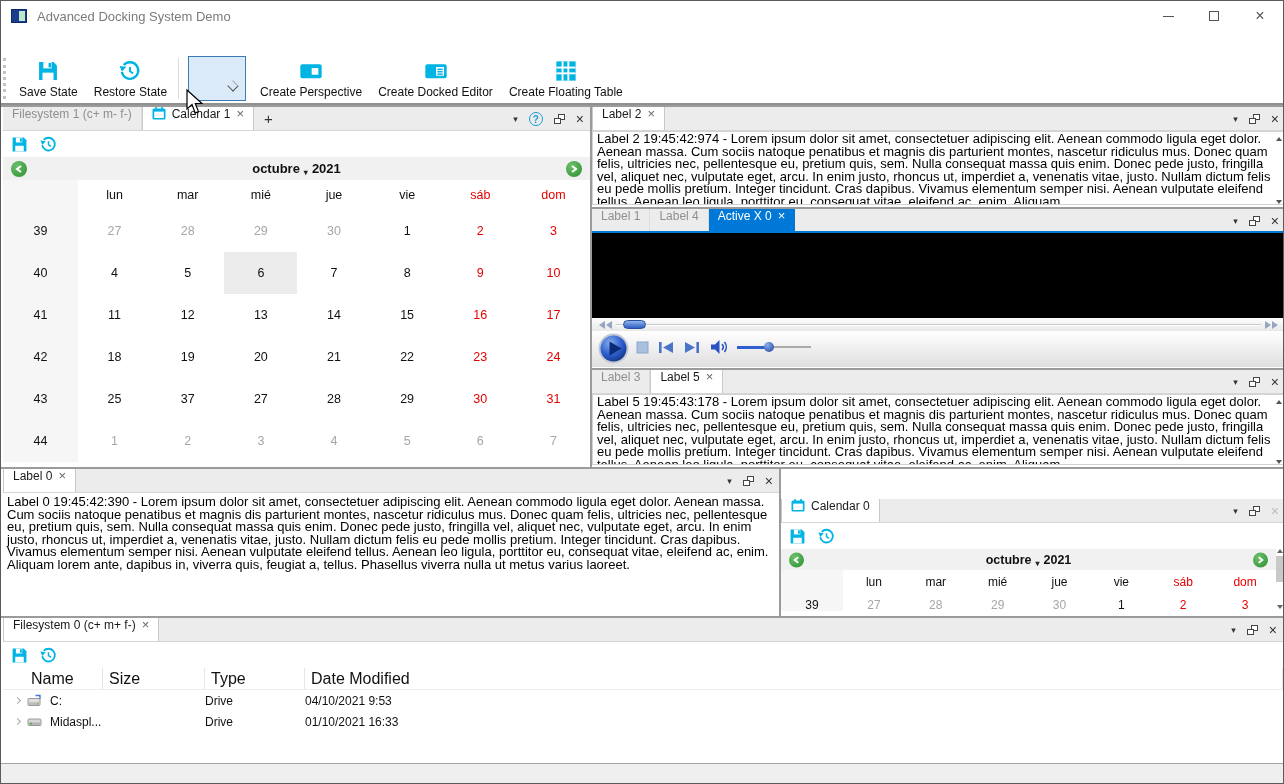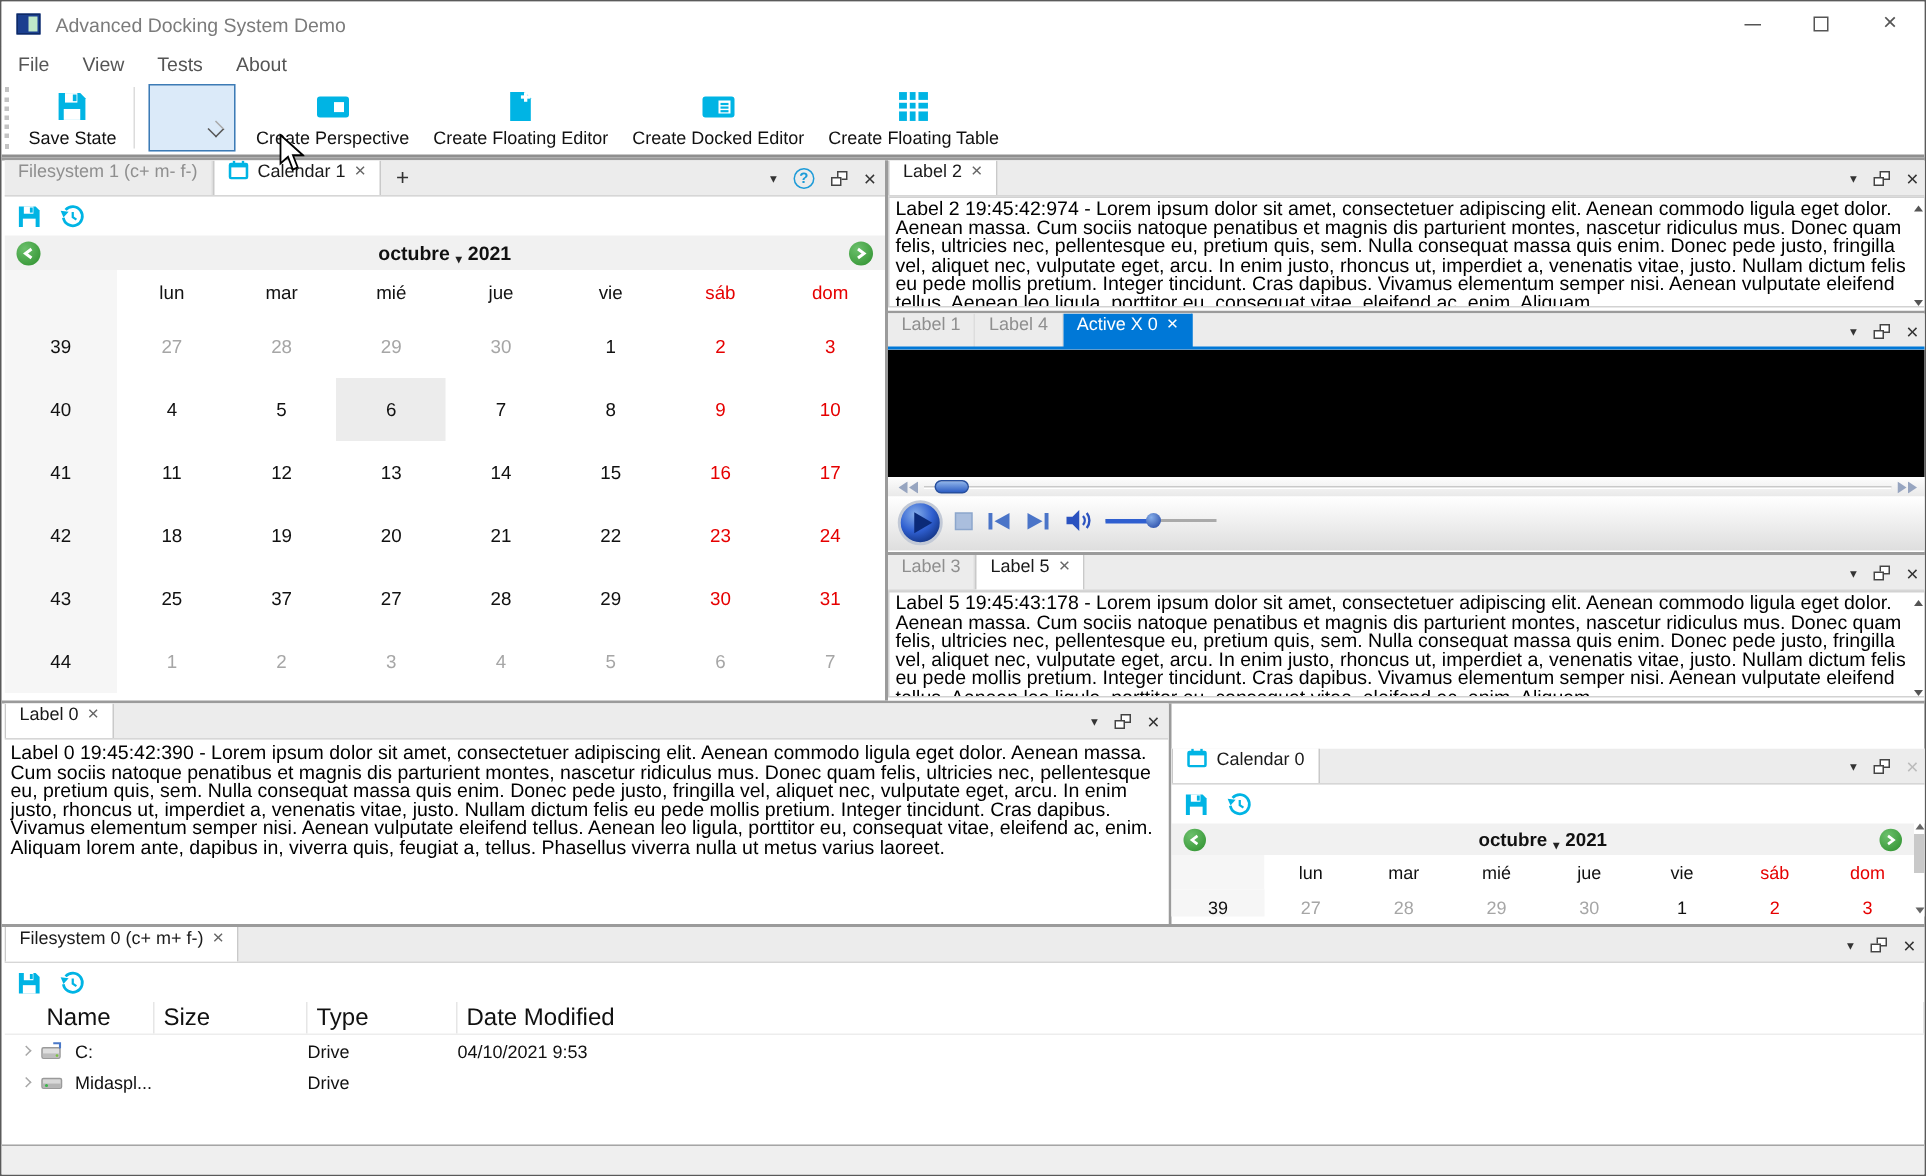--- a/index.html
+++ b/index.html
@@ -112,12 +112,6 @@
     </div>
   </div>
 
-  <div class="menubar">
-    <span class="menu-item">File</span>
-    <span class="menu-item">View</span>
-    <span class="menu-item">Tests</span>
-    <span class="menu-item">About</span>
-  </div>
 
   <div class="toolbar">
     <span class="tb-handle"></span>

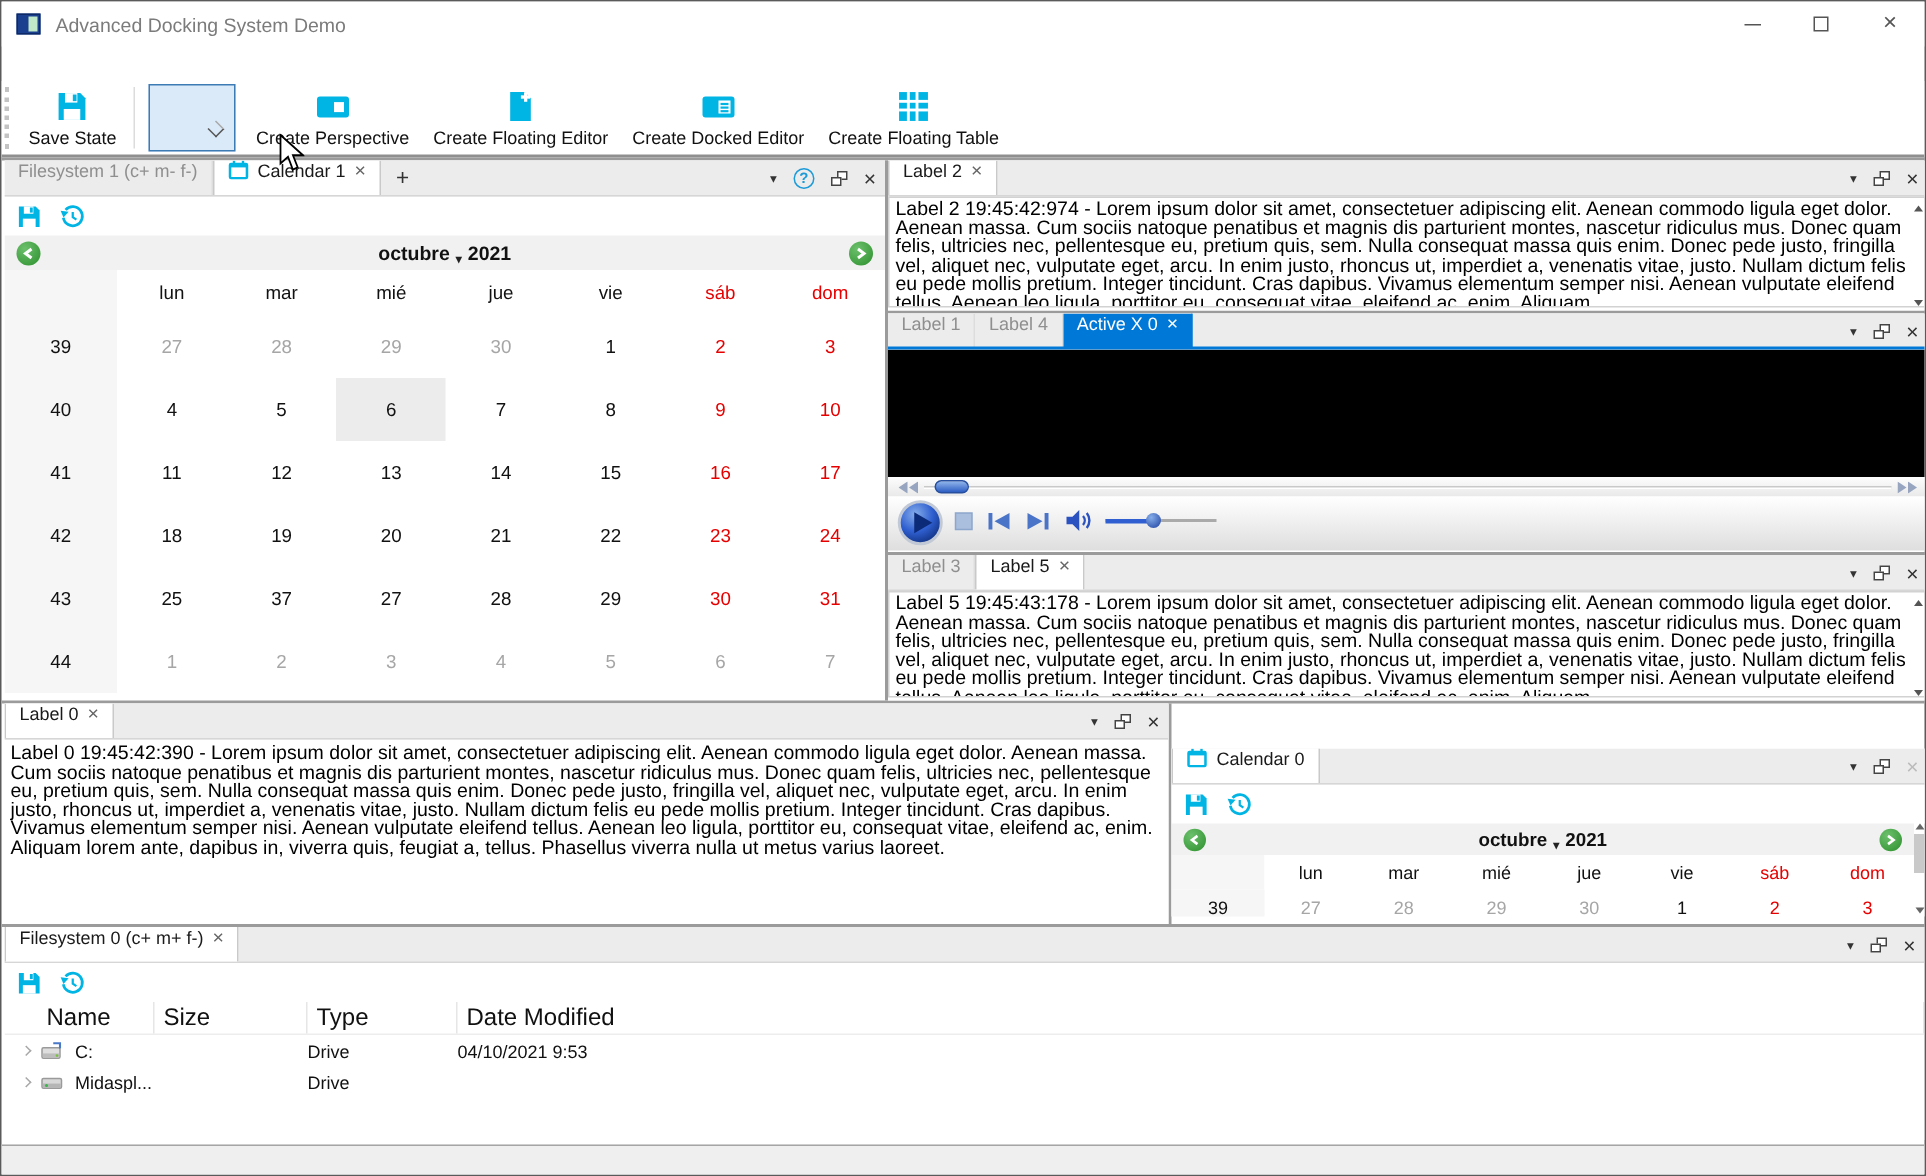--- a/index.html
+++ b/index.html
@@ -124,6 +124,14 @@
         </svg>
       <span class="lbl">Save State</span>
     </div>
+    <div class="tb-btn">
+      <svg width="22" height="22" viewBox="0 0 16 16">
+          <path d="M3.5 3.7a6 6 0 1 1-1.4 4.9" fill="none" stroke="#00b4e4" stroke-width="1.7"></path>
+          <polygon points="0.4,4.3 5.4,4.9 2.2,8.4" fill="#00b4e4"></polygon>
+          <path d="M8 5v3.2l2.3 1.6" fill="none" stroke="#00b4e4" stroke-width="1.4"></path>
+        </svg>
+      <span class="lbl">Restore State</span>
+    </div>
     <span class="tb-sep"></span>
     <div class="tb-combo">
       <span></span>

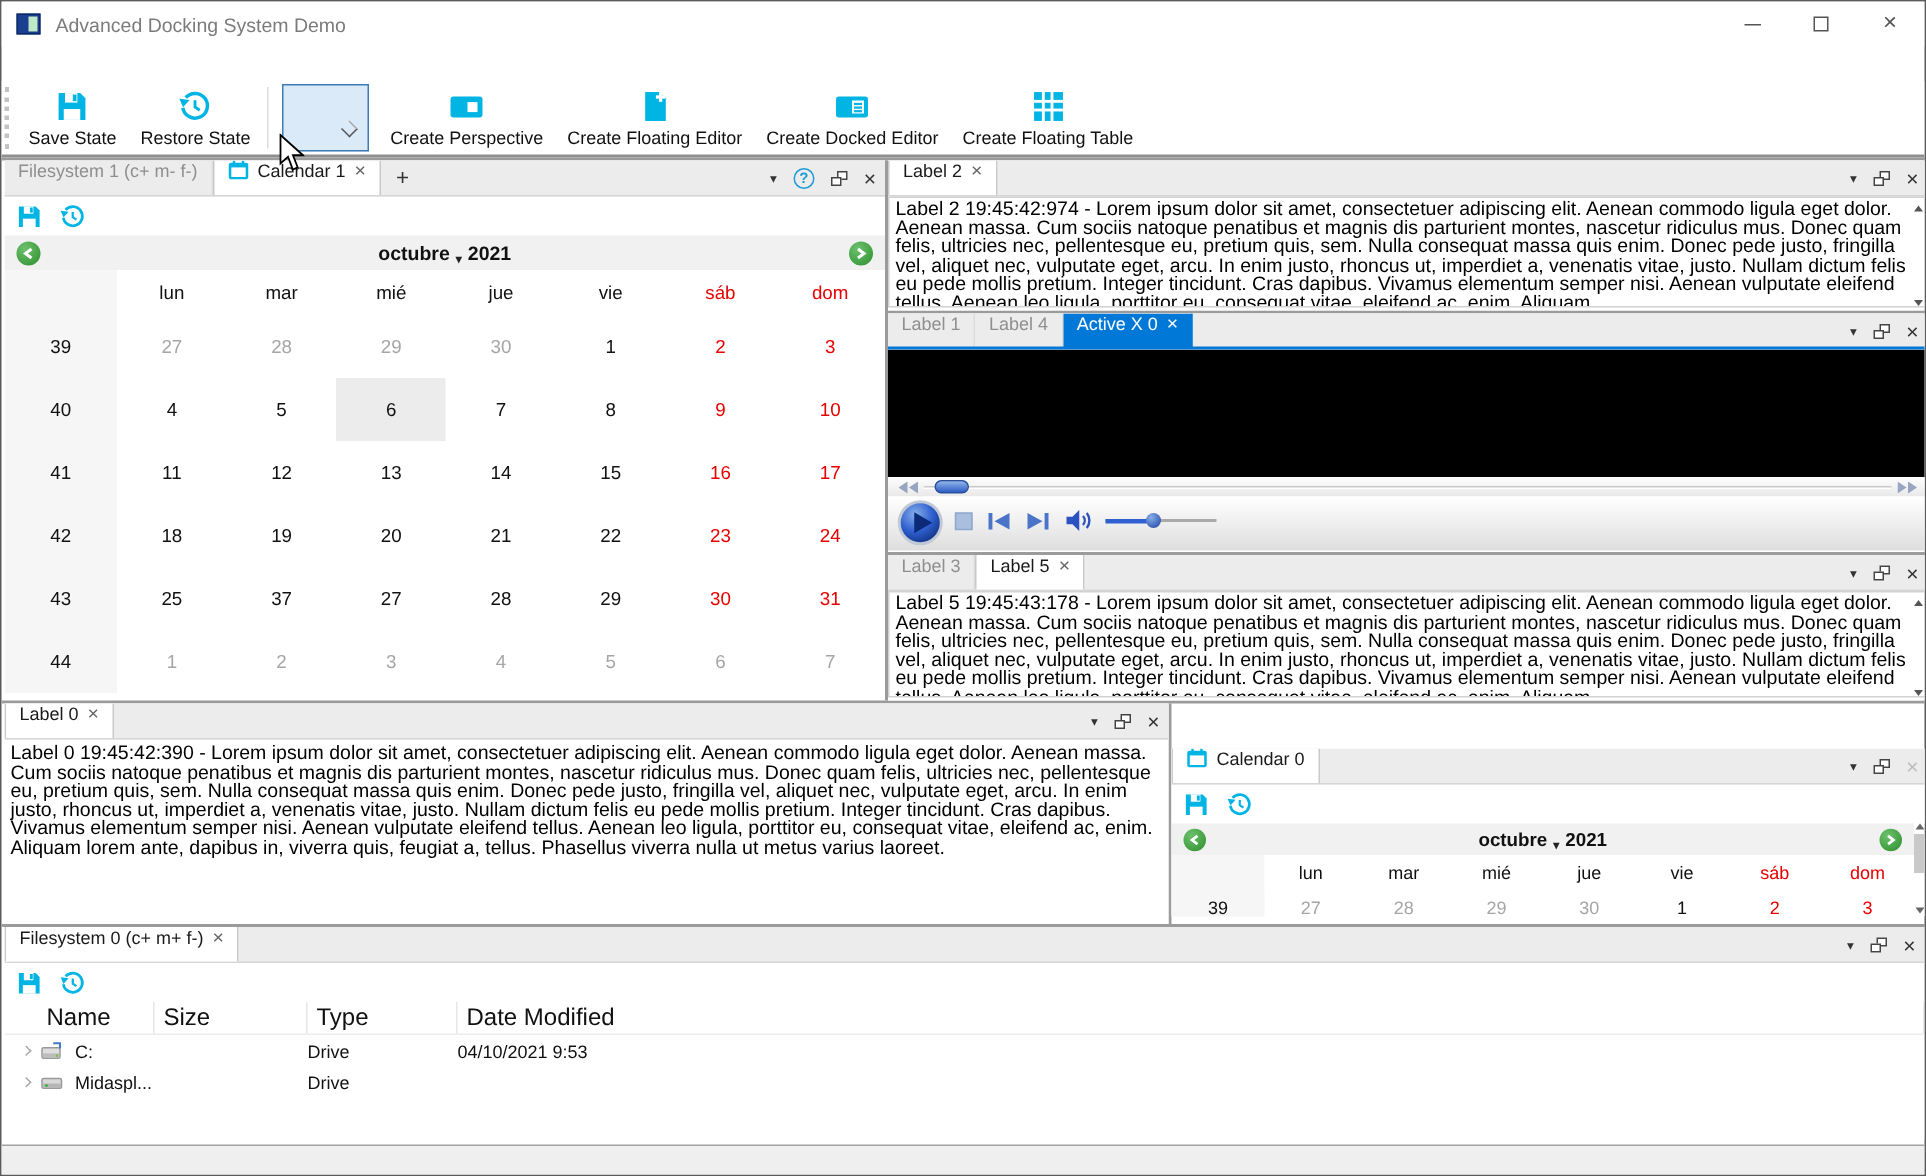--- a/index.html
+++ b/index.html
@@ -145,14 +145,6 @@
       <span class="lbl">Create Perspective</span>
     </div>
     <div class="tb-btn">
-      <svg width="22" height="22" viewBox="0 0 16 16">
-          <path fill="#00b4e4" d="M3 1h7l3 3v11H3z"></path>
-          <rect x="8.2" y="2.6" width="4.6" height="1.6" fill="#fff"></rect>
-          <rect x="9.7" y="1.1" width="1.6" height="4.6" fill="#fff"></rect>
-        </svg>
-      <span class="lbl">Create Floating Editor</span>
-    </div>
-    <div class="tb-btn">
       <svg width="24" height="22" viewBox="0 0 18 16">
           <rect x="1" y="3" width="16" height="10.5" rx="1.5" fill="#00b4e4"></rect>
           <rect x="9" y="5" width="6" height="6.5" fill="#fff"></rect>

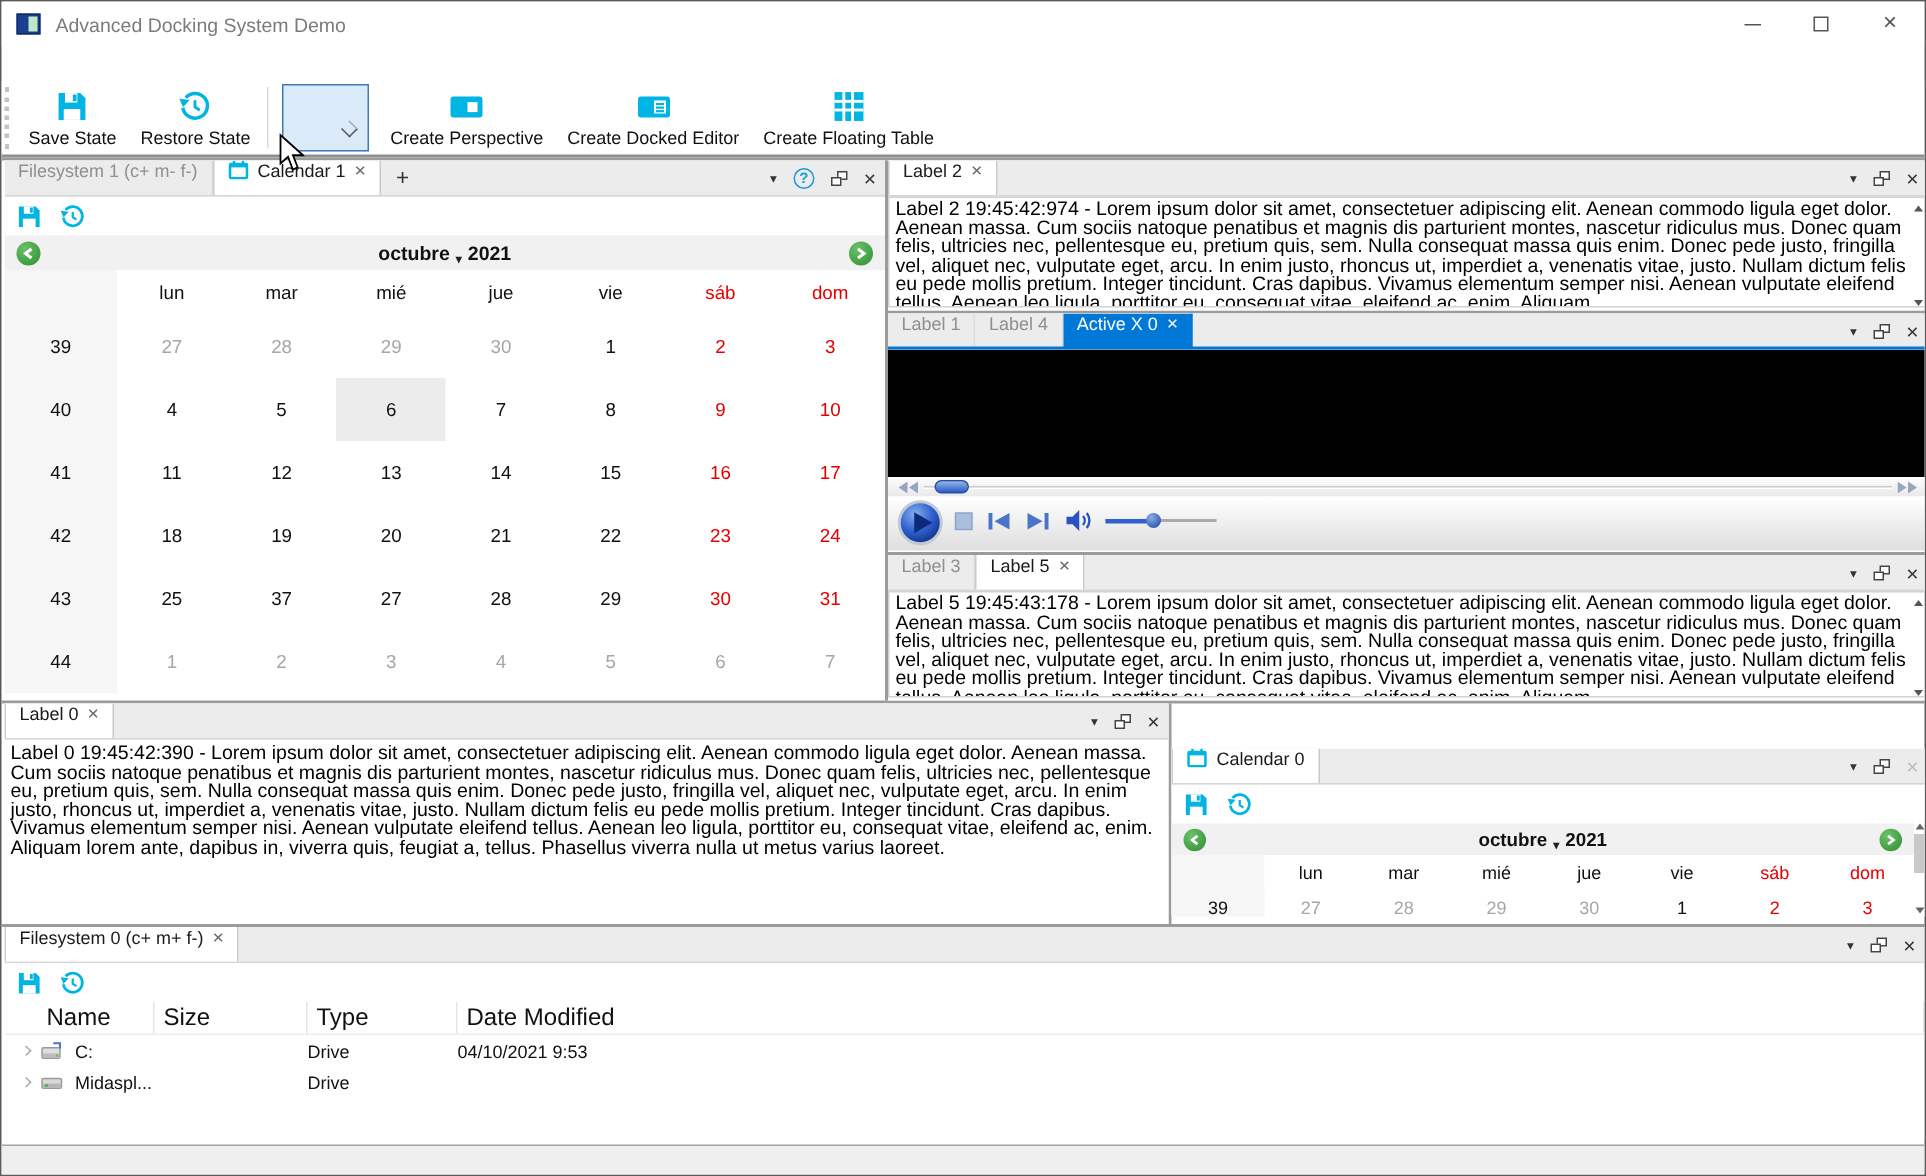--- a/index.html
+++ b/index.html
@@ -578,6 +578,7 @@
       </span>
       <span></span>
       <span>Drive</span>
+      <span>01/10/2021 16:33</span>
     </div>
   </div>
 

